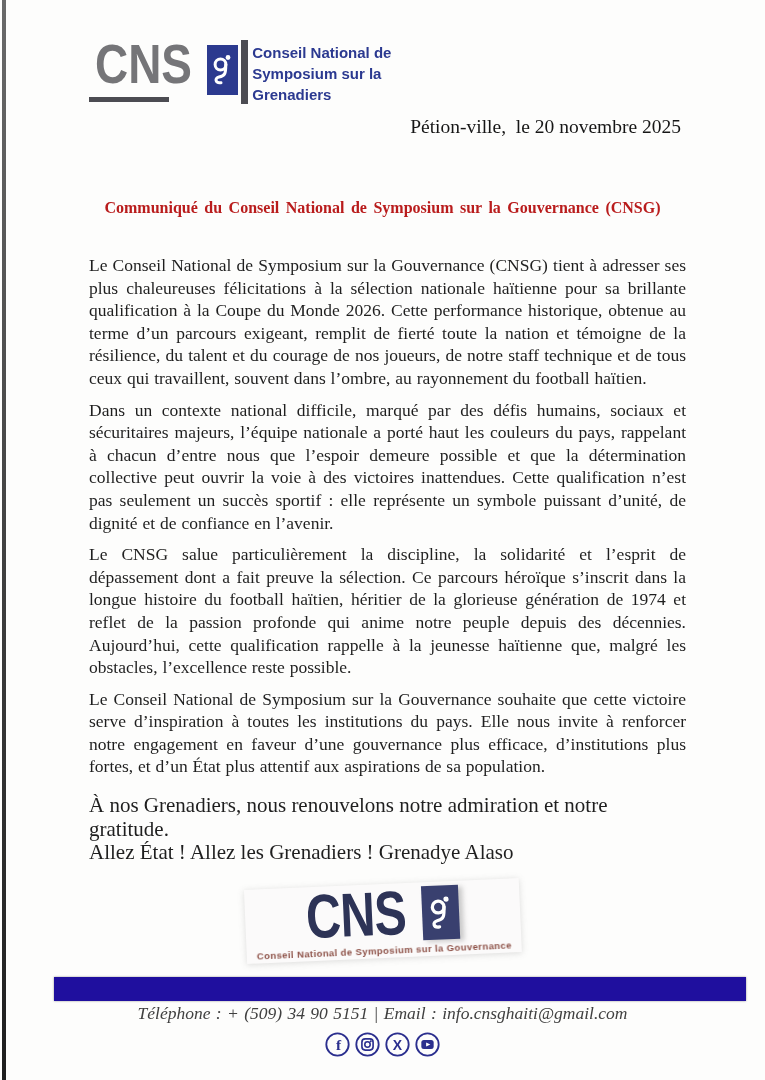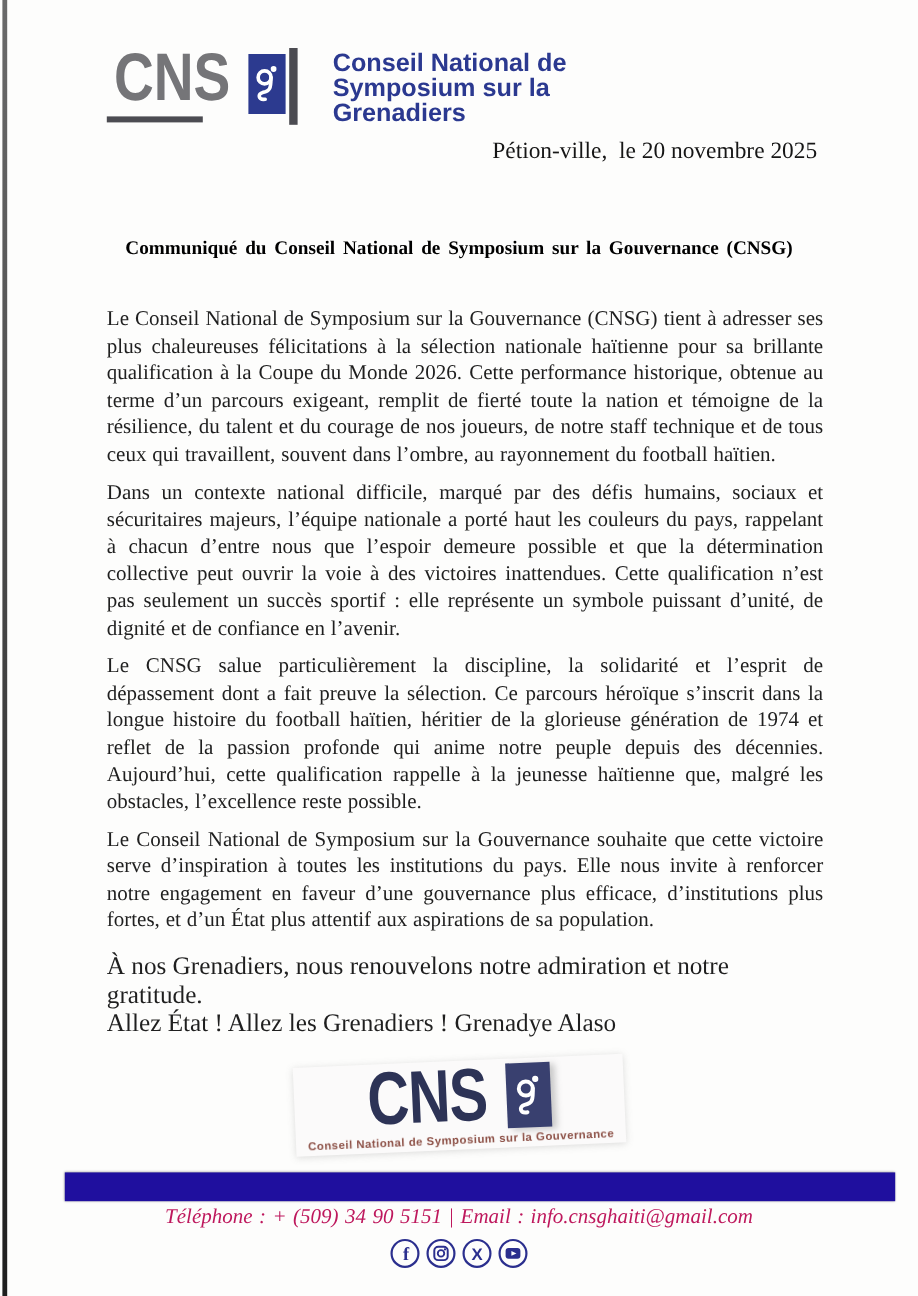--- a/index.html
+++ b/index.html
@@ -40,9 +40,9 @@
     position:absolute;left:-6px;top:57px;width:80px;height:5px;background:#4c4c52;
   }
   .logo-name{
-    margin-left:29px;margin-top:2px;
-    font-family:"Liberation Sans","DejaVu Sans",sans-serif;
-    font-weight:bold;font-size:21px;line-height:21px;color:#2b3990;
+    margin-left:4px;margin-top:2px;
+    font-family:"Liberation Sans","DejaVu Sans",sans-serif;
+    font-weight:bold;font-size:15px;line-height:21px;color:#2b3990;
   }
 
   

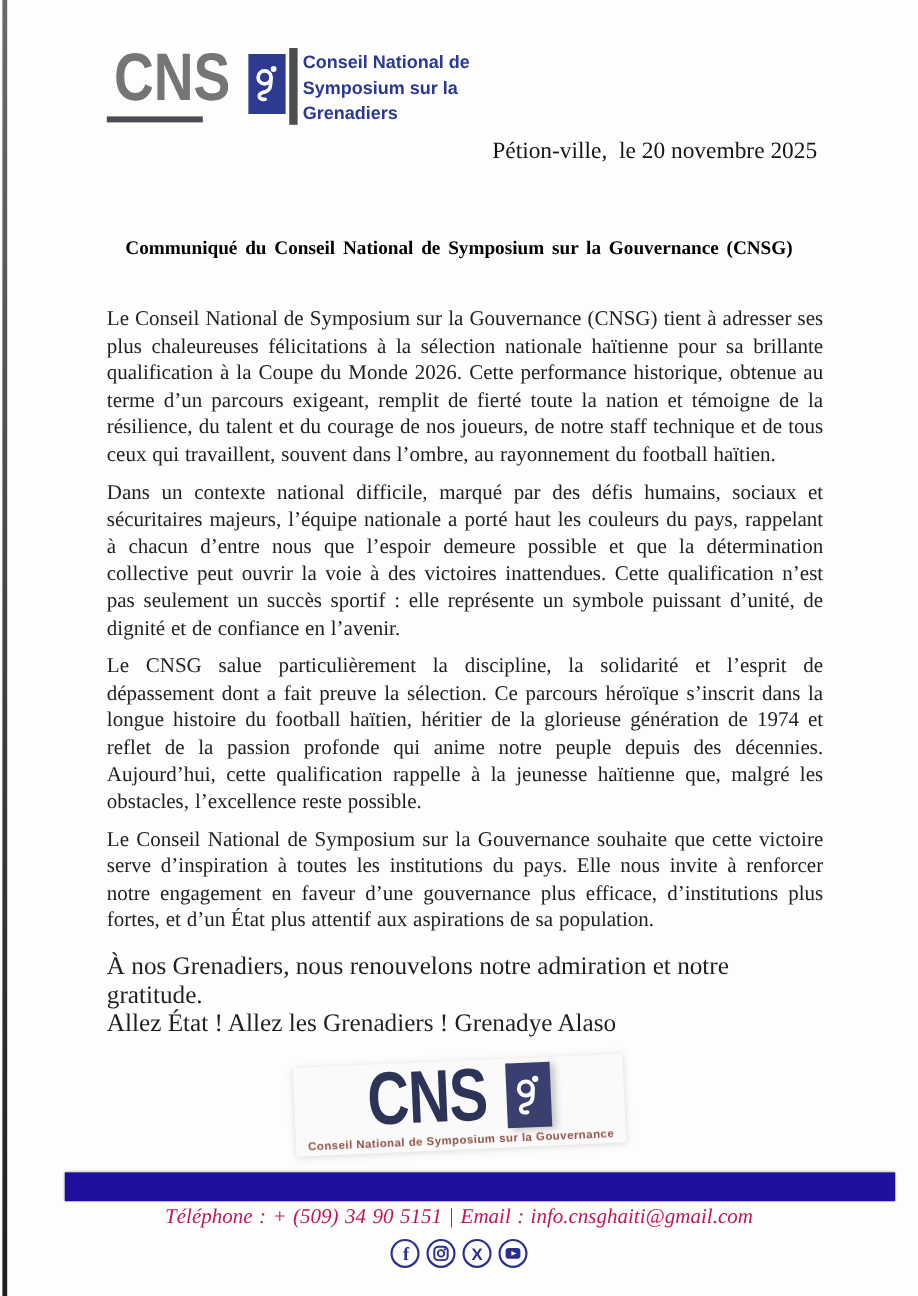--- a/index.html
+++ b/index.html
@@ -53,7 +53,7 @@
   .doc-title{
     position:absolute;top:197px;left:60px;right:60px;
     text-align:center;font-weight:bold;font-size:16px;line-height:22px;
-    word-spacing:2.5px;color:#000000;
+    word-spacing:2.5px;color:#b91c1c;
   }
 
   

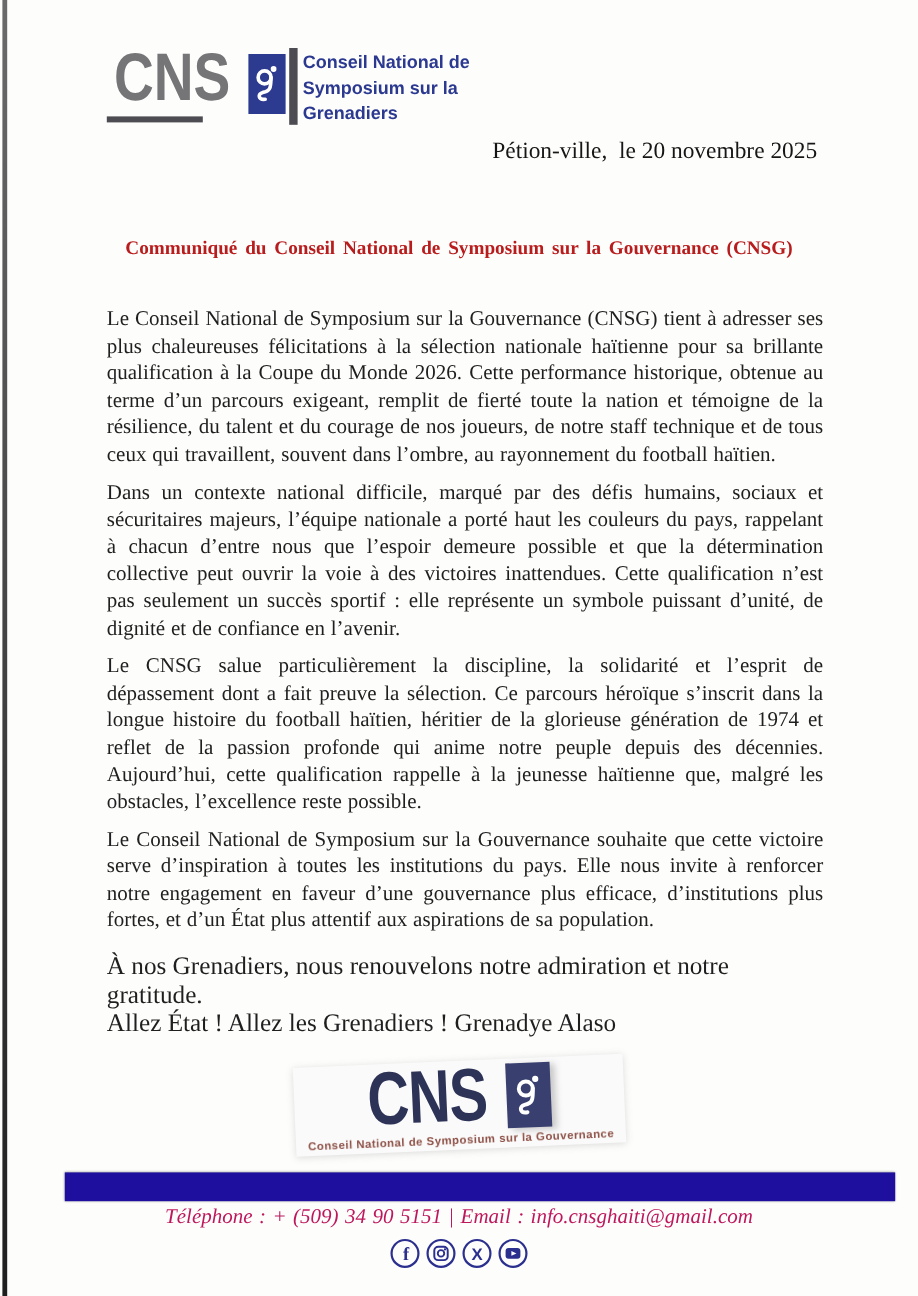--- a/index.html
+++ b/index.html
@@ -99,7 +99,7 @@
   }
   .contact-line{
     position:absolute;top:1003px;left:0;right:0;text-align:center;
-    font-style:italic;font-size:17.5px;color:#be185d;word-spacing:1px;
+    font-style:italic;font-size:17.5px;color:#404040;word-spacing:1px;
   }
   .social-row{
     position:absolute;top:1031px;left:0;right:0;

